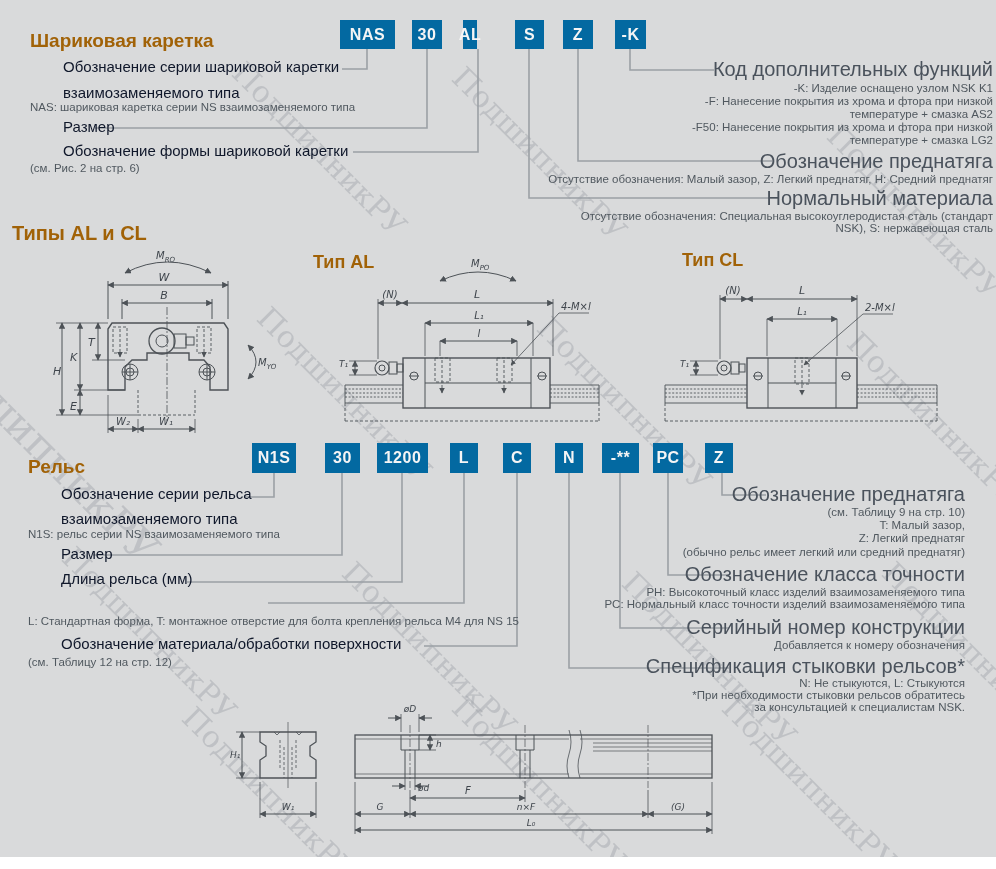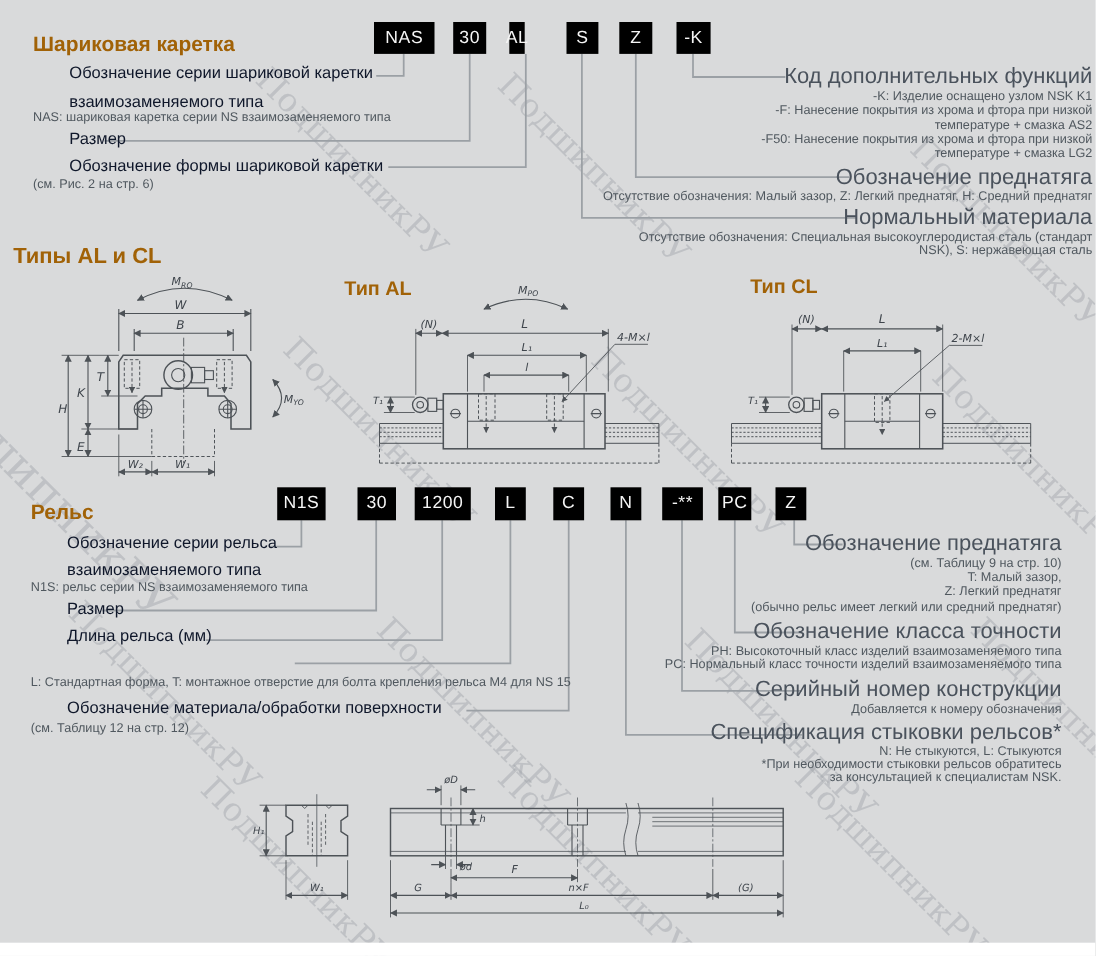--- a/index.html
+++ b/index.html
@@ -25,8 +25,8 @@
   .rh{font-size:20px; color:#4a525c; font-weight:normal;}
   .box{
     position:absolute; z-index:3; height:29px;
-    background:#000000; color:#f5f5f5;
-    font-weight:normal; font-size:16px; letter-spacing:.5px;
+    background:#0369a1; color:#f5f5f5;
+    font-weight:bold; font-size:16px; letter-spacing:.5px;
     display:flex; align-items:center; justify-content:center;
   }
   .drawing{position:absolute; z-index:3;}

